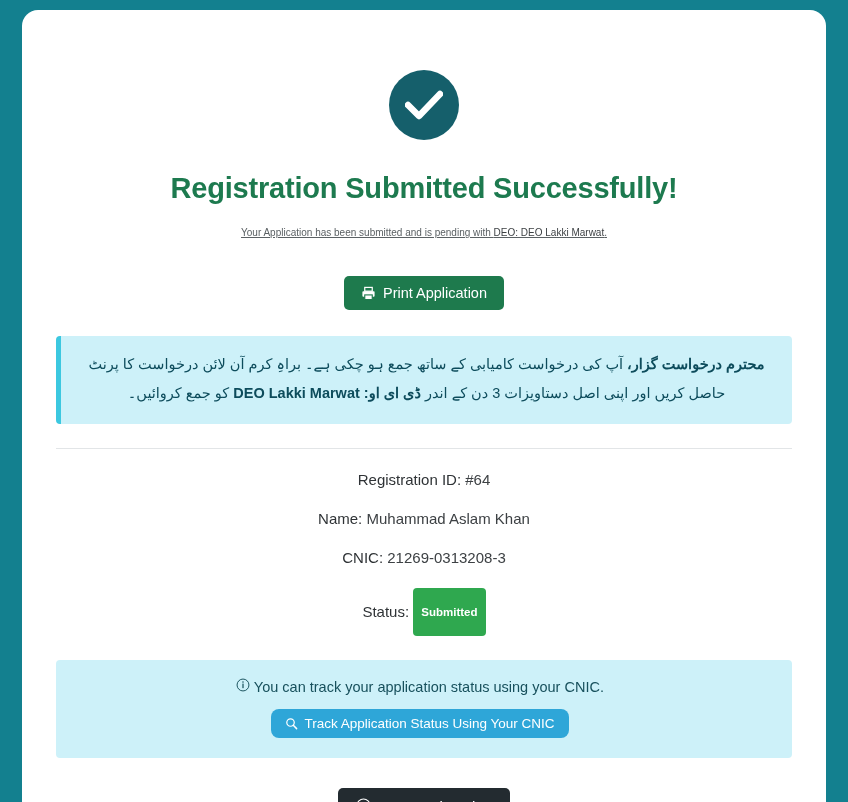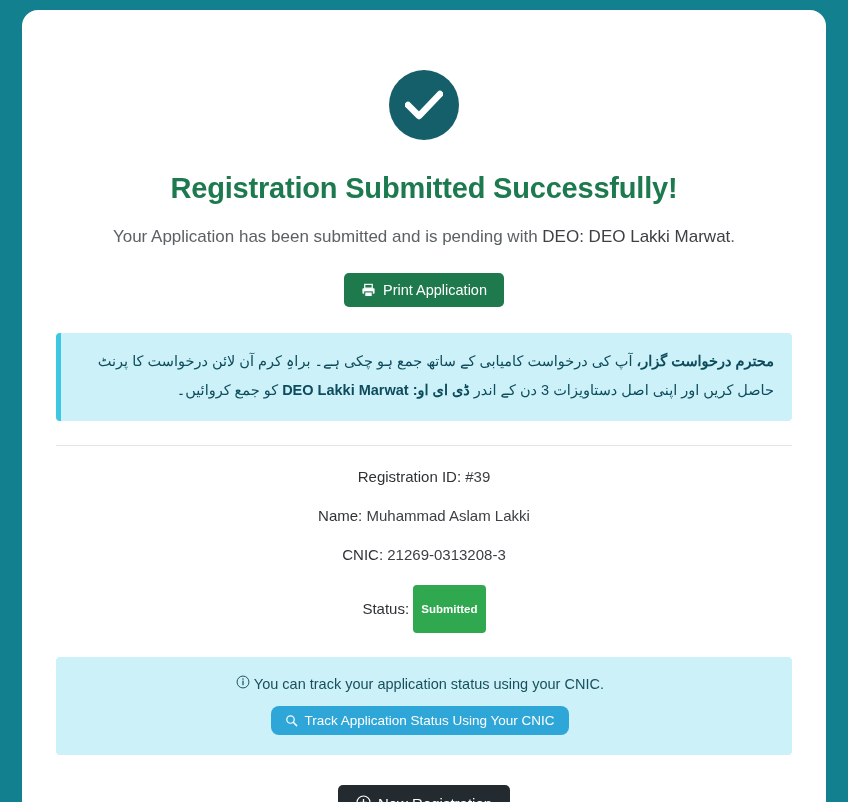--- a/index.html
+++ b/index.html
@@ -49,9 +49,10 @@
     letter-spacing: -0.2px;
   }
   .subtitle {
-    font-size: 17px;
+    font-size: 10px;
     color: #5b6164;
-    margin: 22px 0 0 0;
+    margin: 22px 0 12px 0;
+    text-decoration: underline;
   }
   .subtitle .strong {
     color: #3d4144;

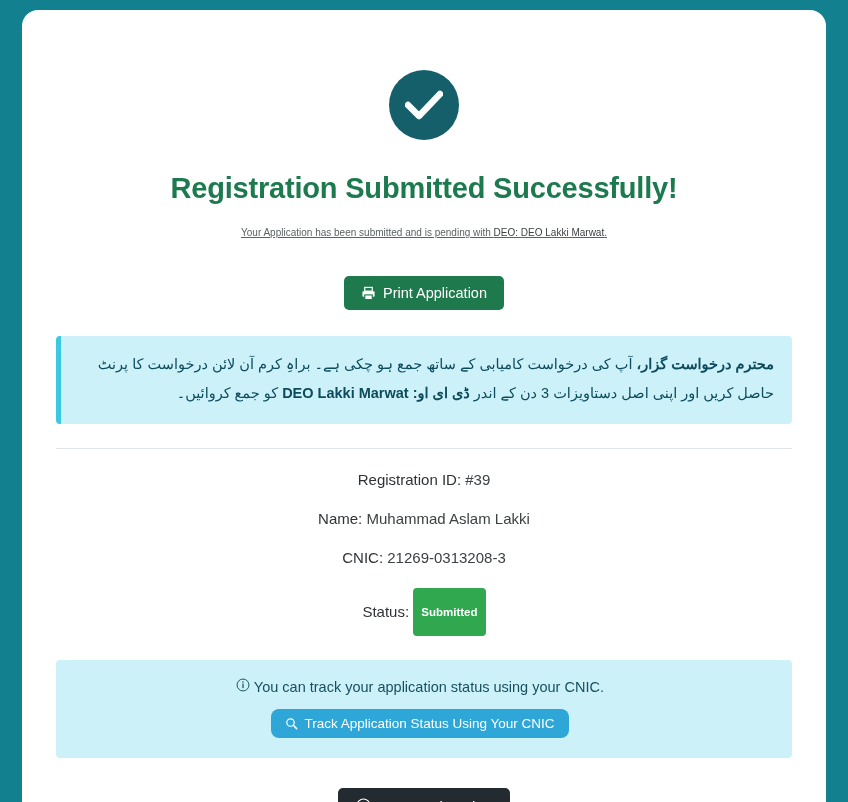--- a/index.html
+++ b/index.html
@@ -80,7 +80,6 @@
     border-radius: 4px;
     padding: 14px 18px 16px 18px;
     direction: rtl;
-    text-align: right;
     color: #0d4c5c;
     font-size: 14.5px;
     line-height: 2.0;

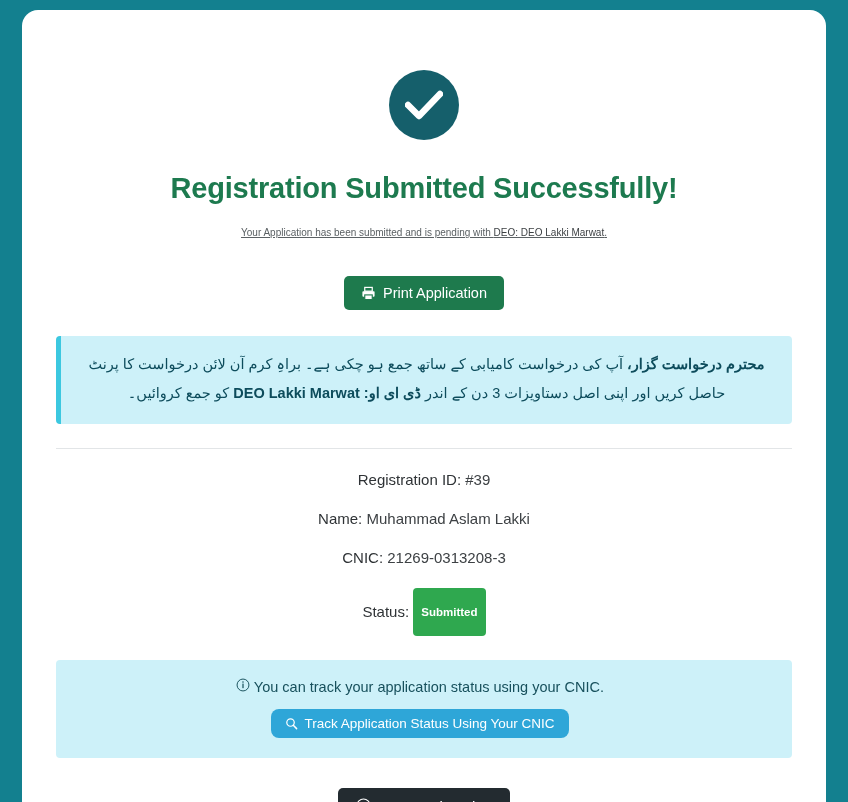--- a/index.html
+++ b/index.html
@@ -186,7 +186,7 @@
 
     <div class="detail-row">
       <span class="label">Registration ID:</span>
-      <span>#39</span>
+      <span>#64</span>
     </div>
     <div class="detail-row">
       <span class="label">Name:</span>

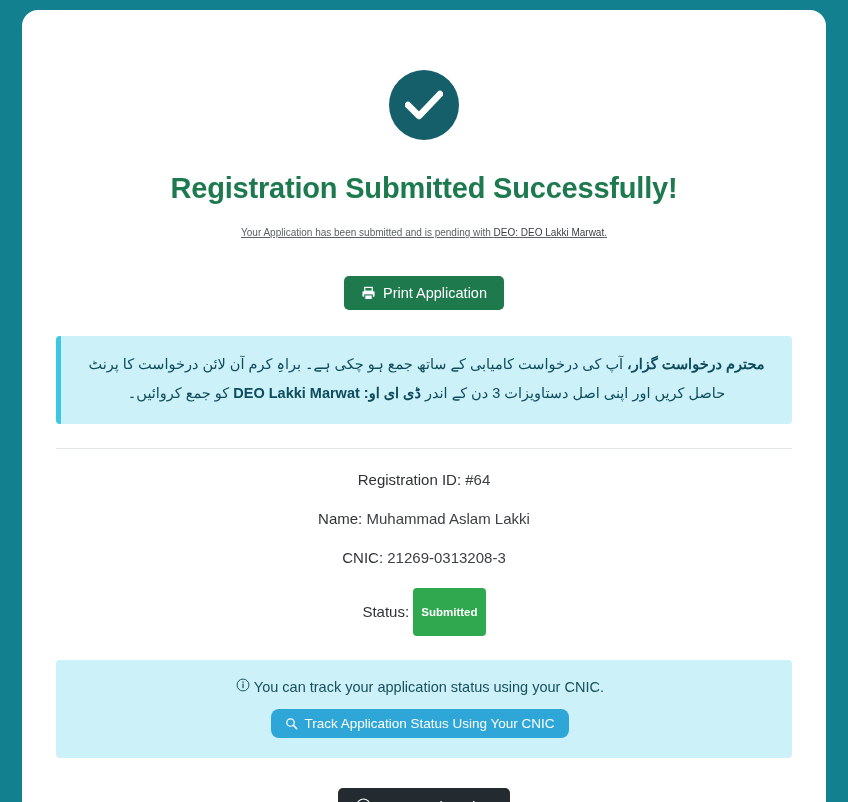--- a/index.html
+++ b/index.html
@@ -190,7 +190,7 @@
     </div>
     <div class="detail-row">
       <span class="label">Name:</span>
-      <span>Muhammad Aslam Lakki</span>
+      <span>Muhammad Aslam Khan</span>
     </div>
     <div class="detail-row">
       <span class="label">CNIC:</span>

